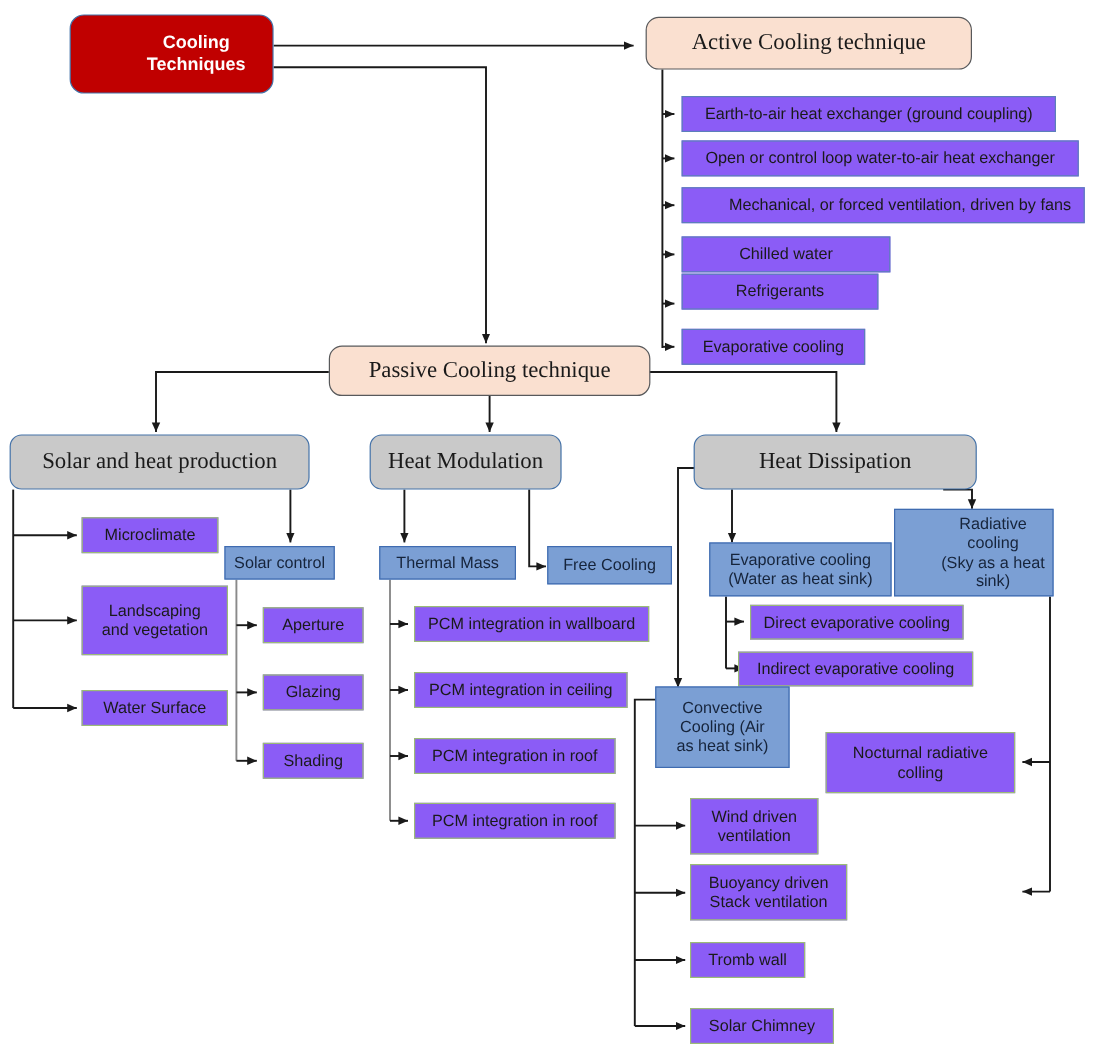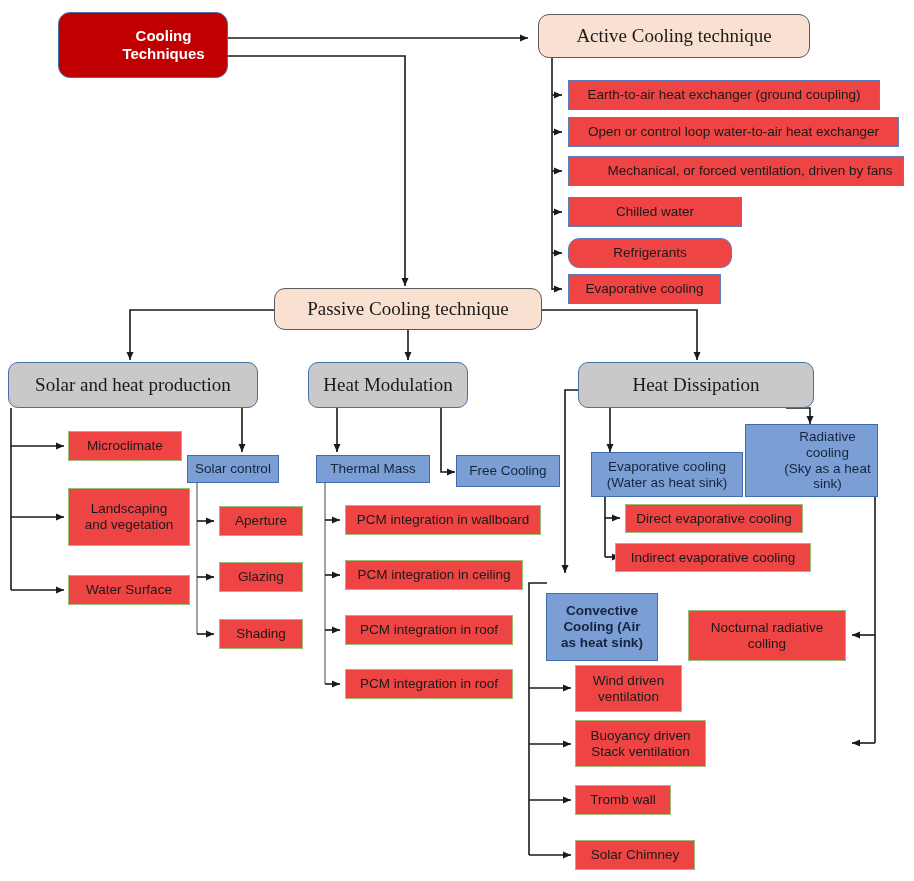--- a/index.html
+++ b/index.html
@@ -17,7 +17,7 @@
           font-family:"Liberation Serif",serif;font-size:19px;}
   .n-blue{background:#7B9FD4;border:1.3px solid #3F6BB0;color:#16243b;
           font-family:"Liberation Sans",sans-serif;font-size:13.5px;}
-  .n-green{background:#ef4444;border:1.3px solid #5C7FBB;color:#1a1a1a;
+  .n-green{background:#8b5cf6;border:1.3px solid #5C7FBB;color:#1a1a1a;
           font-family:"Liberation Sans",sans-serif;font-size:13.5px;}
   .n-green.noborder{border-color:#9BBB77;}
 </style>

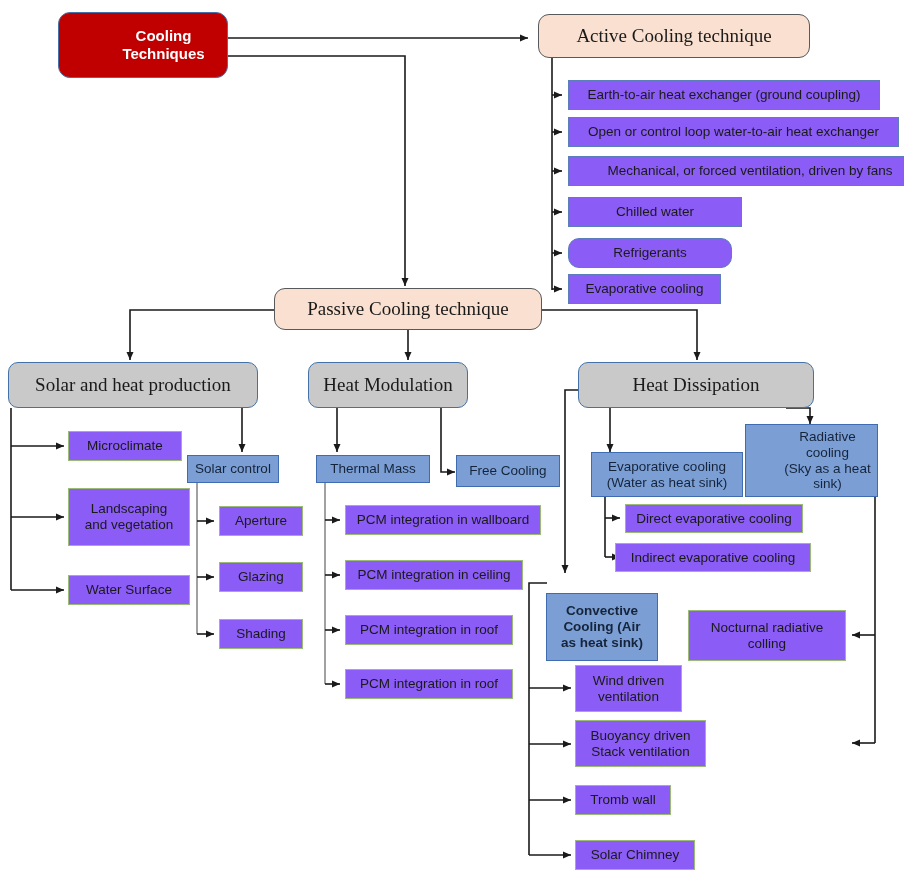--- a/index.html
+++ b/index.html
@@ -104,7 +104,7 @@
   <div class="node n-green" style="left:568px;top:117px;width:331px;height:30px;">Open or control loop water-to-air heat exchanger</div>
   <div class="node n-green" style="left:568px;top:156px;width:336px;height:30px;padding-left:28px;">Mechanical, or forced ventilation, driven by fans</div>
   <div class="node n-green" style="left:568px;top:197px;width:174px;height:30px;">Chilled water</div>
-  <div class="node n-green" style="left:568px;top:238px;width:164px;height:30px;border-radius:11px;">Refrigerants</div>
+  <div class="node n-green" style="left:568px;top:228px;width:164px;height:30px;">Refrigerants</div>
   <div class="node n-green" style="left:568px;top:274px;width:153px;height:30px;">Evaporative cooling</div>
 
   <div class="node n-grp" style="left:8px;top:362px;width:250px;height:46px;">Solar and heat production</div>

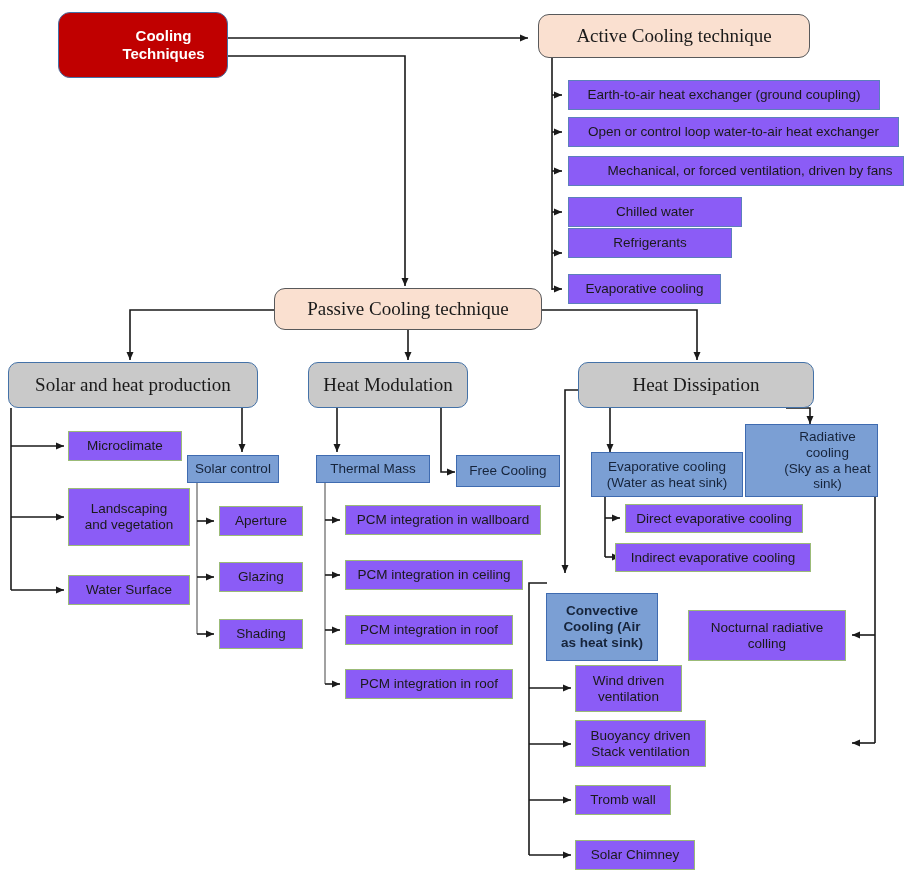--- a/index.html
+++ b/index.html
@@ -147,7 +147,7 @@
     <span>colling</span>
   </div>
 
-  <div class="node n-blue" style="left:546px;top:593px;width:112px;height:68px;flex-direction:column;font-weight:bold;">
+  <div class="node n-blue" style="left:546px;top:572px;width:112px;height:68px;flex-direction:column;">
     <span>Convective</span>
     <span>Cooling (Air</span>
     <span>as heat sink)</span>

